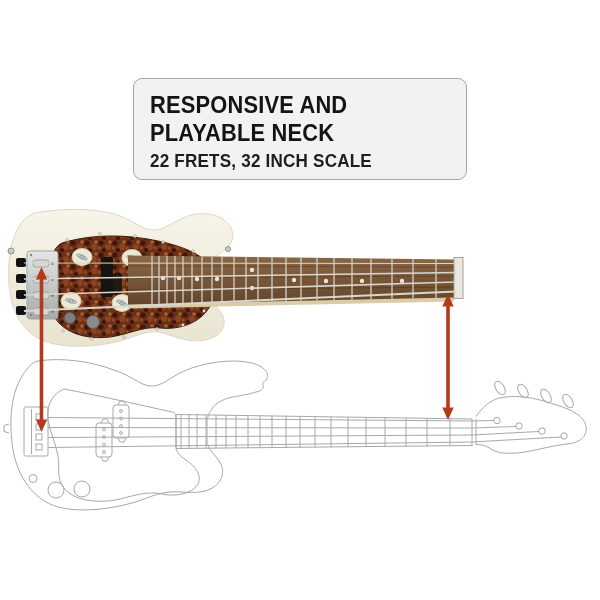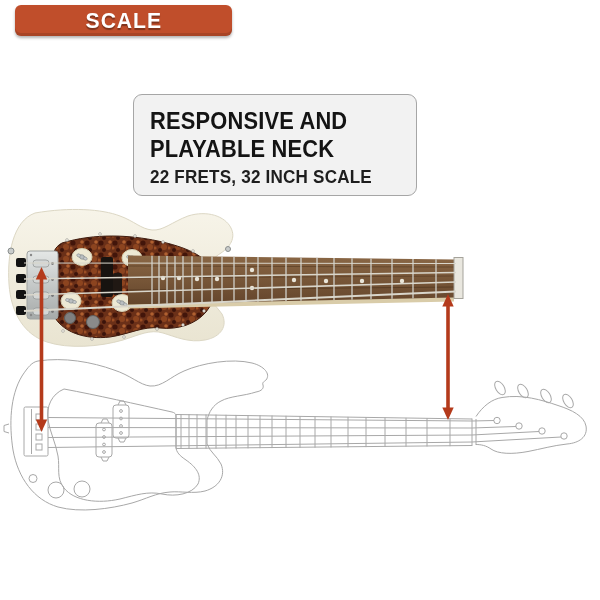--- a/index.html
+++ b/index.html
@@ -37,9 +37,6 @@
 
 <div class="stage">
 
-  <div class="badge">
-    <span class="badge-label">SCALE</span>
-  </div>
 
   <div class="infobox">
     <div class="infobox-inner">

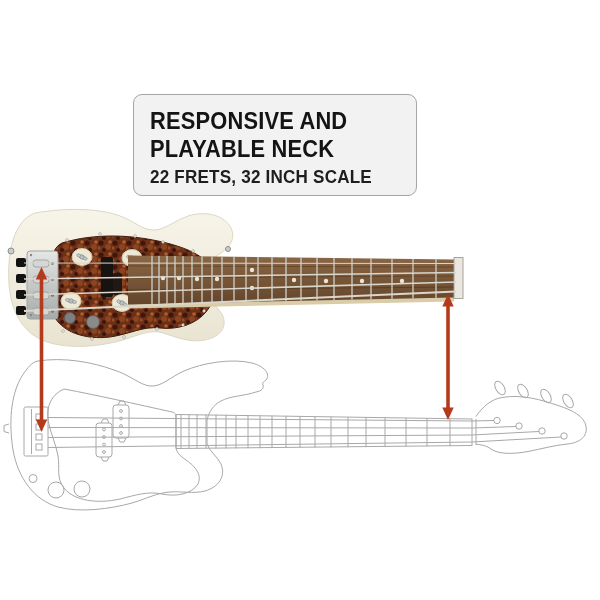--- a/index.html
+++ b/index.html
@@ -19,9 +19,9 @@
     transform:scaleX(.96);
   }
   .infobox{
-    position:absolute;left:133px;top:78px;width:284px;height:102px;
+    position:absolute;left:133px;top:78px;width:334px;height:102px;
     background:#F2F2F2;border:1px solid #A6A6A6;border-radius:9px;
-    box-sizing:border-box;padding:12px 16px 0 16px;margin-top:16px;
+    box-sizing:border-box;padding:12px 16px 0 16px;
   }
   .infobox-inner{transform:scaleX(.95);transform-origin:left top;width:106%;}
   .info-title{

